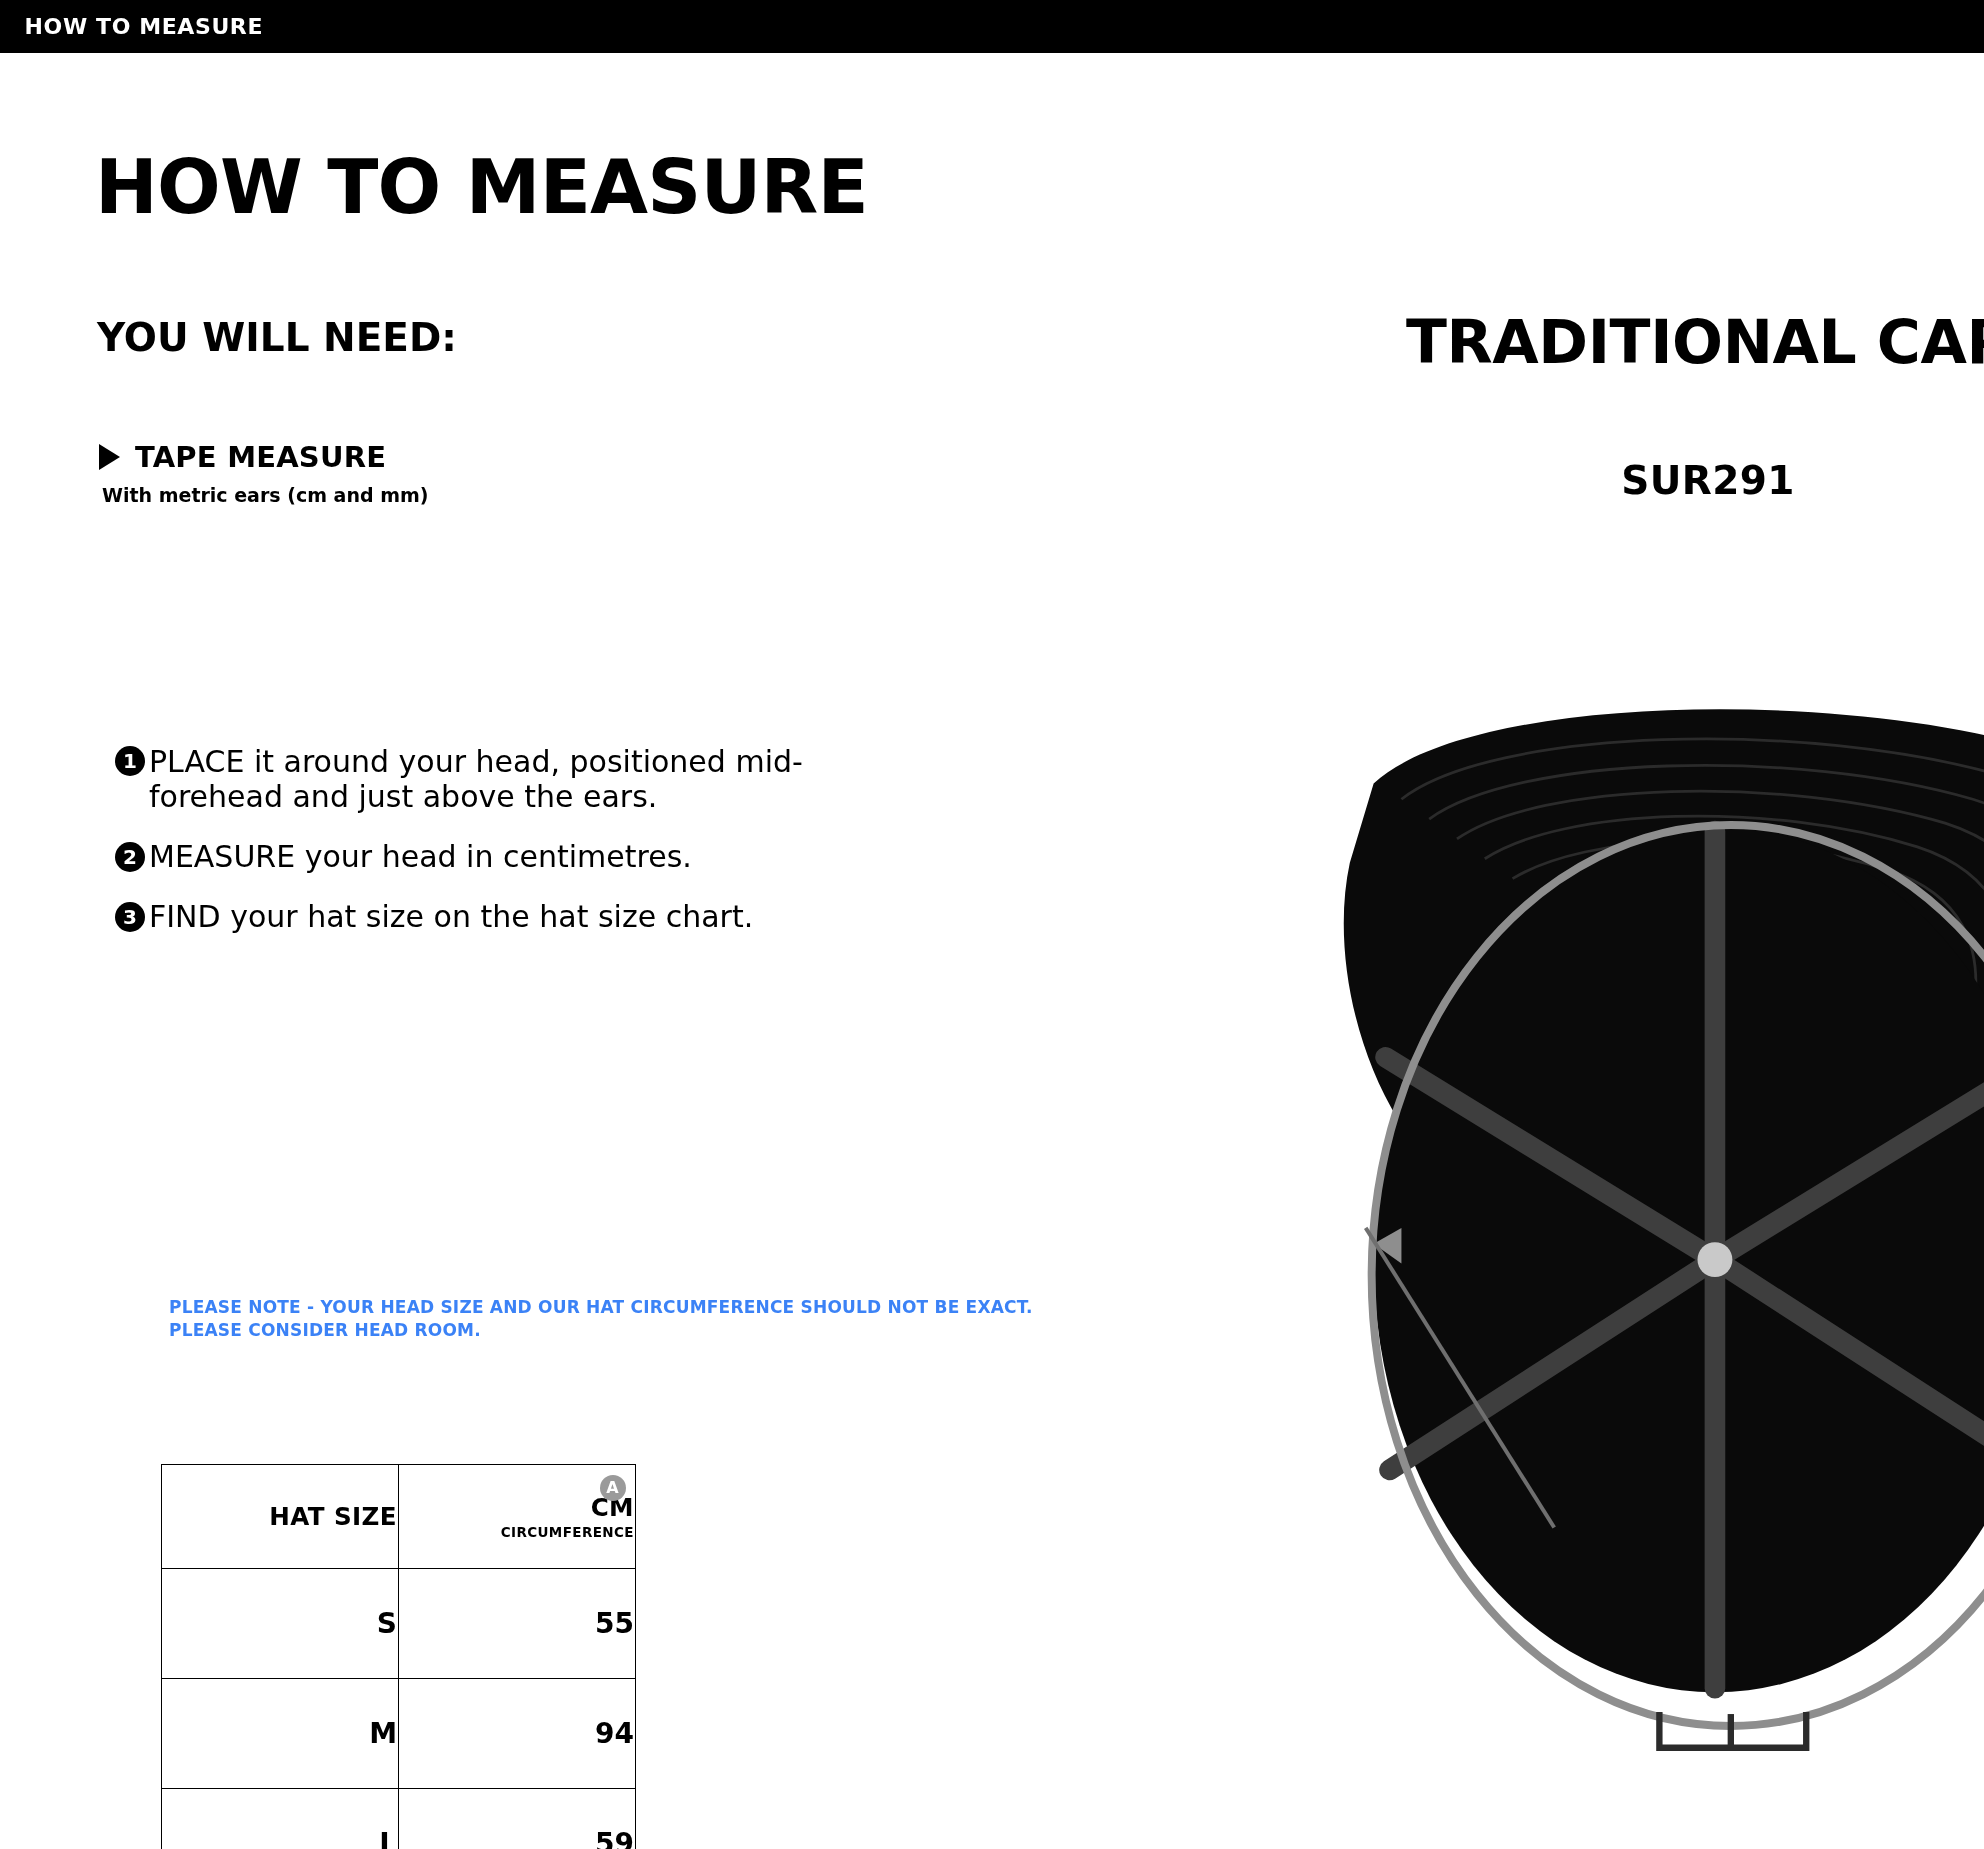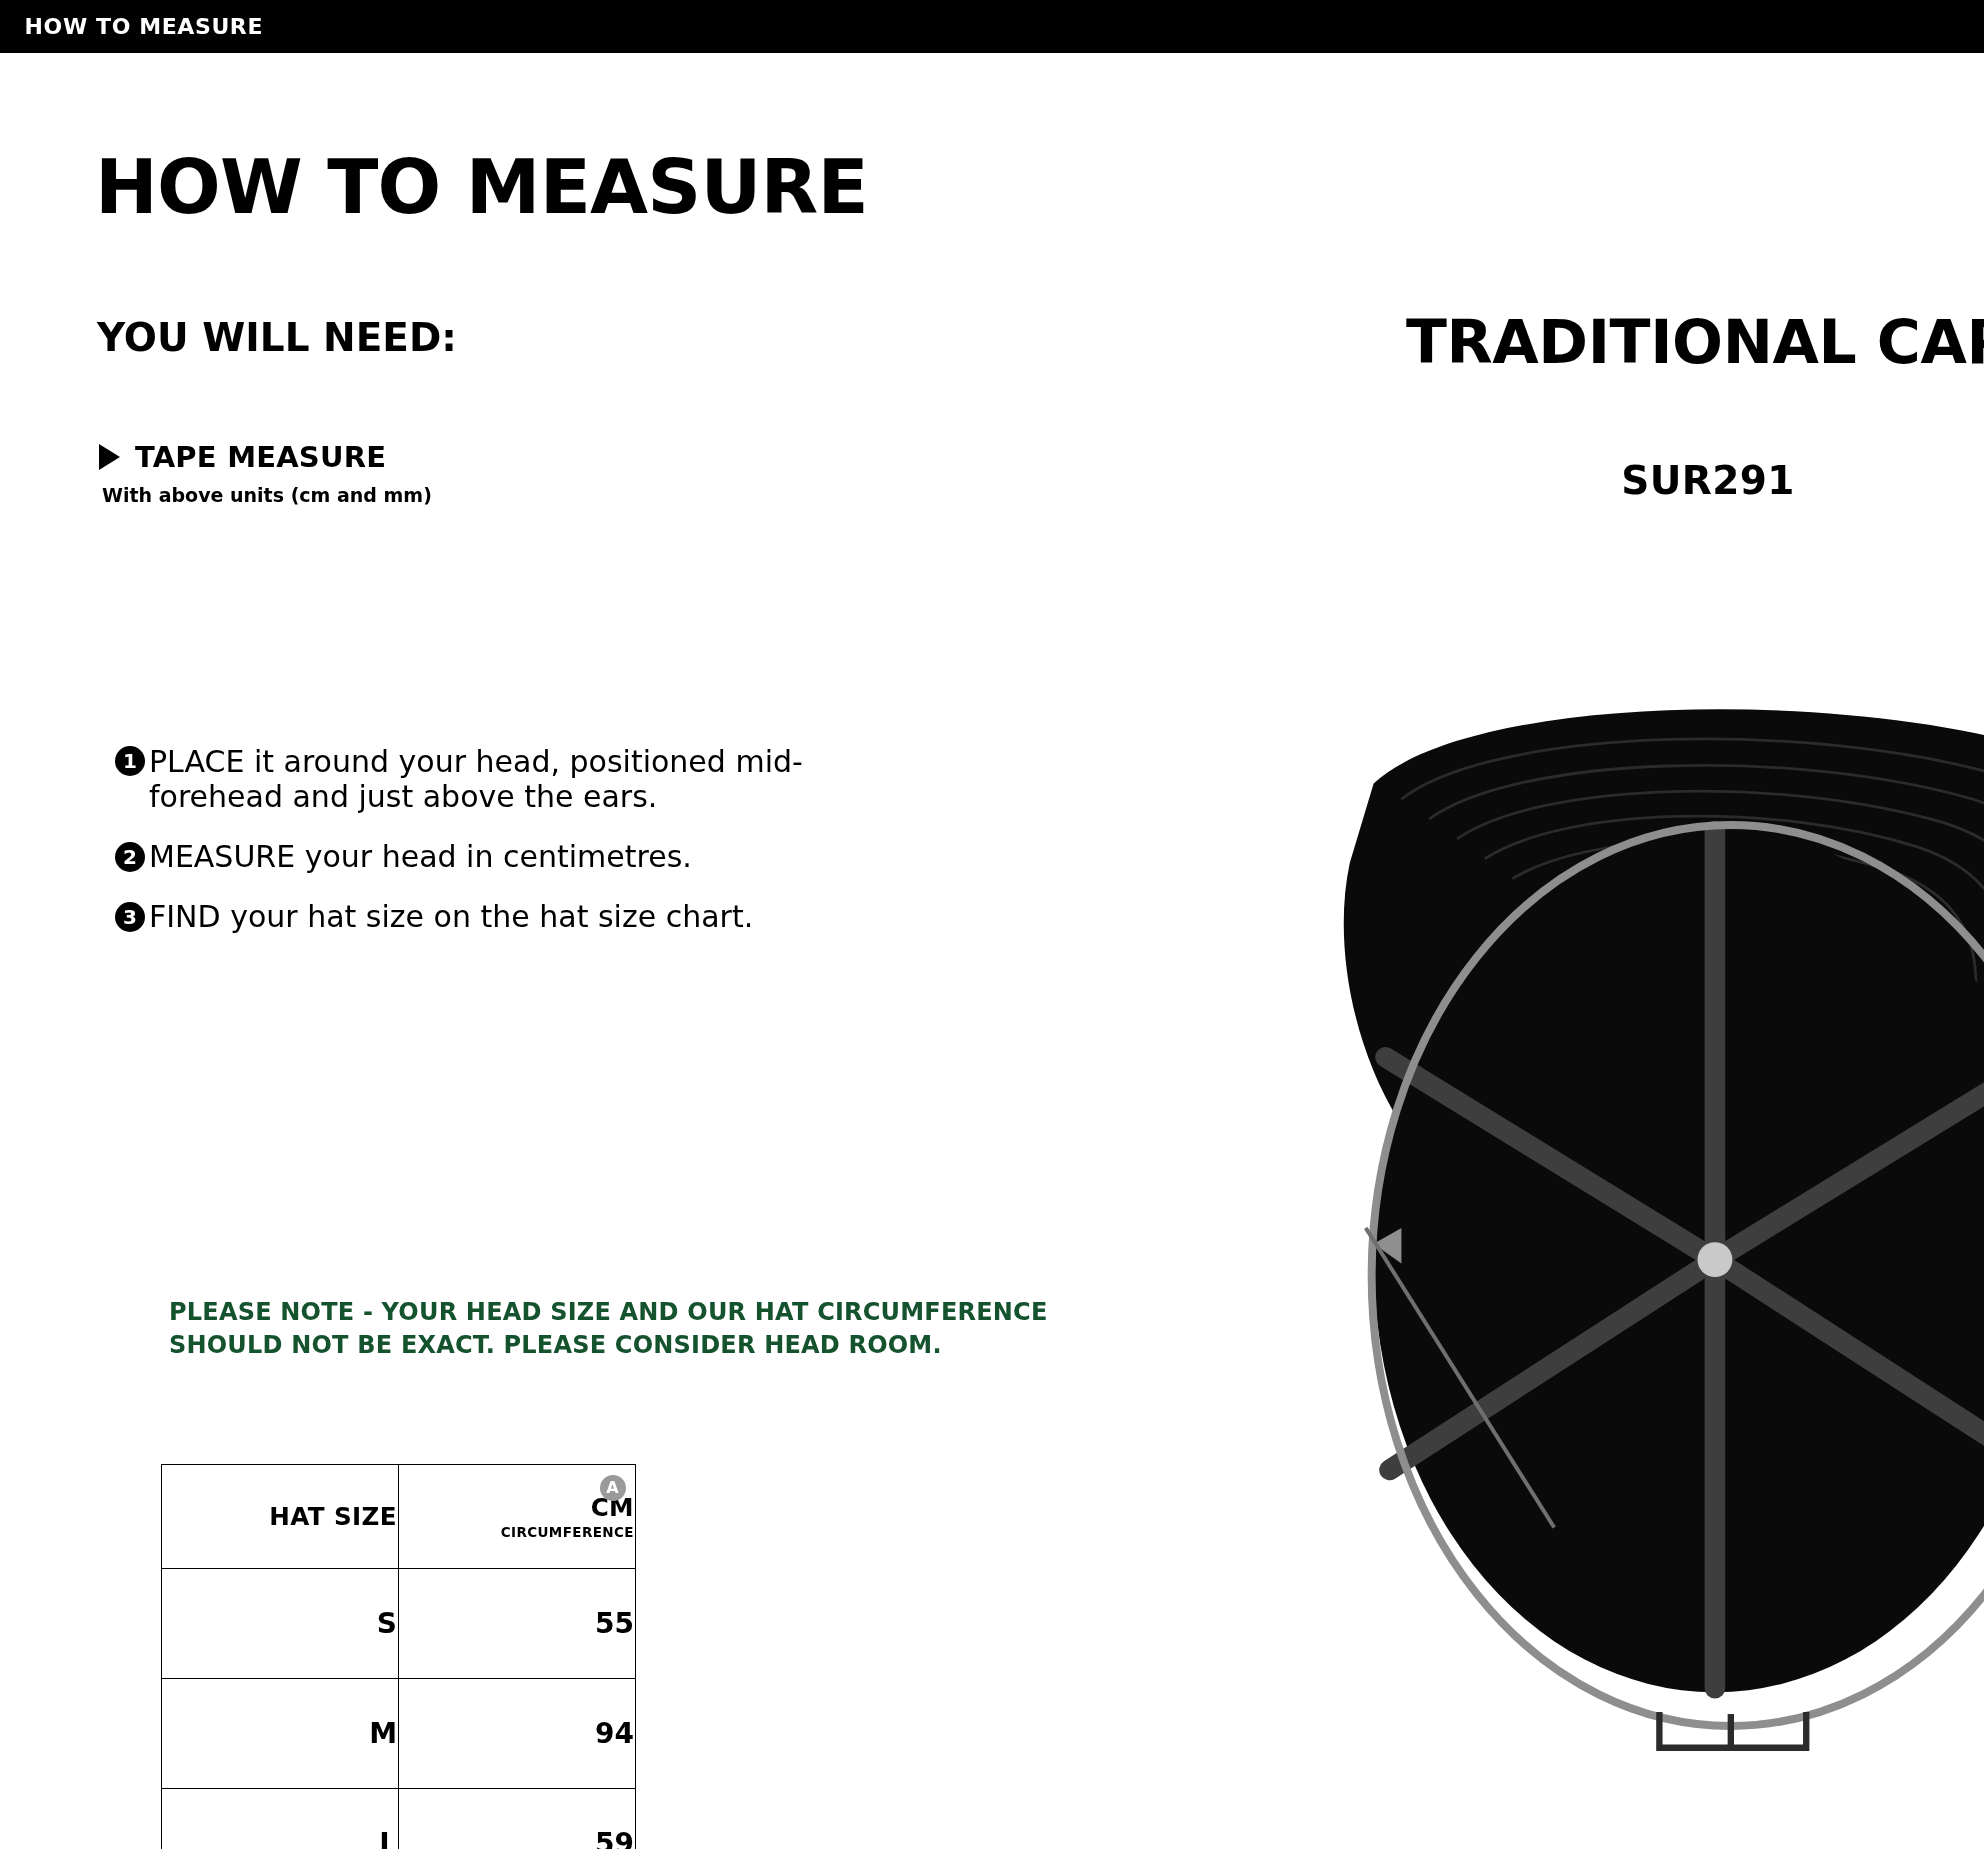--- a/index.html
+++ b/index.html
@@ -247,7 +247,7 @@
     <div class="tri-icon"></div>
     <div class="tape-label">TAPE MEASURE</div>
   </div>
-  <div class="tape-sub">With above units (cm and mm)</div>
+  <div class="tape-sub">With metric ears (cm and mm)</div>
 
   <div class="steps">
     <div class="step">

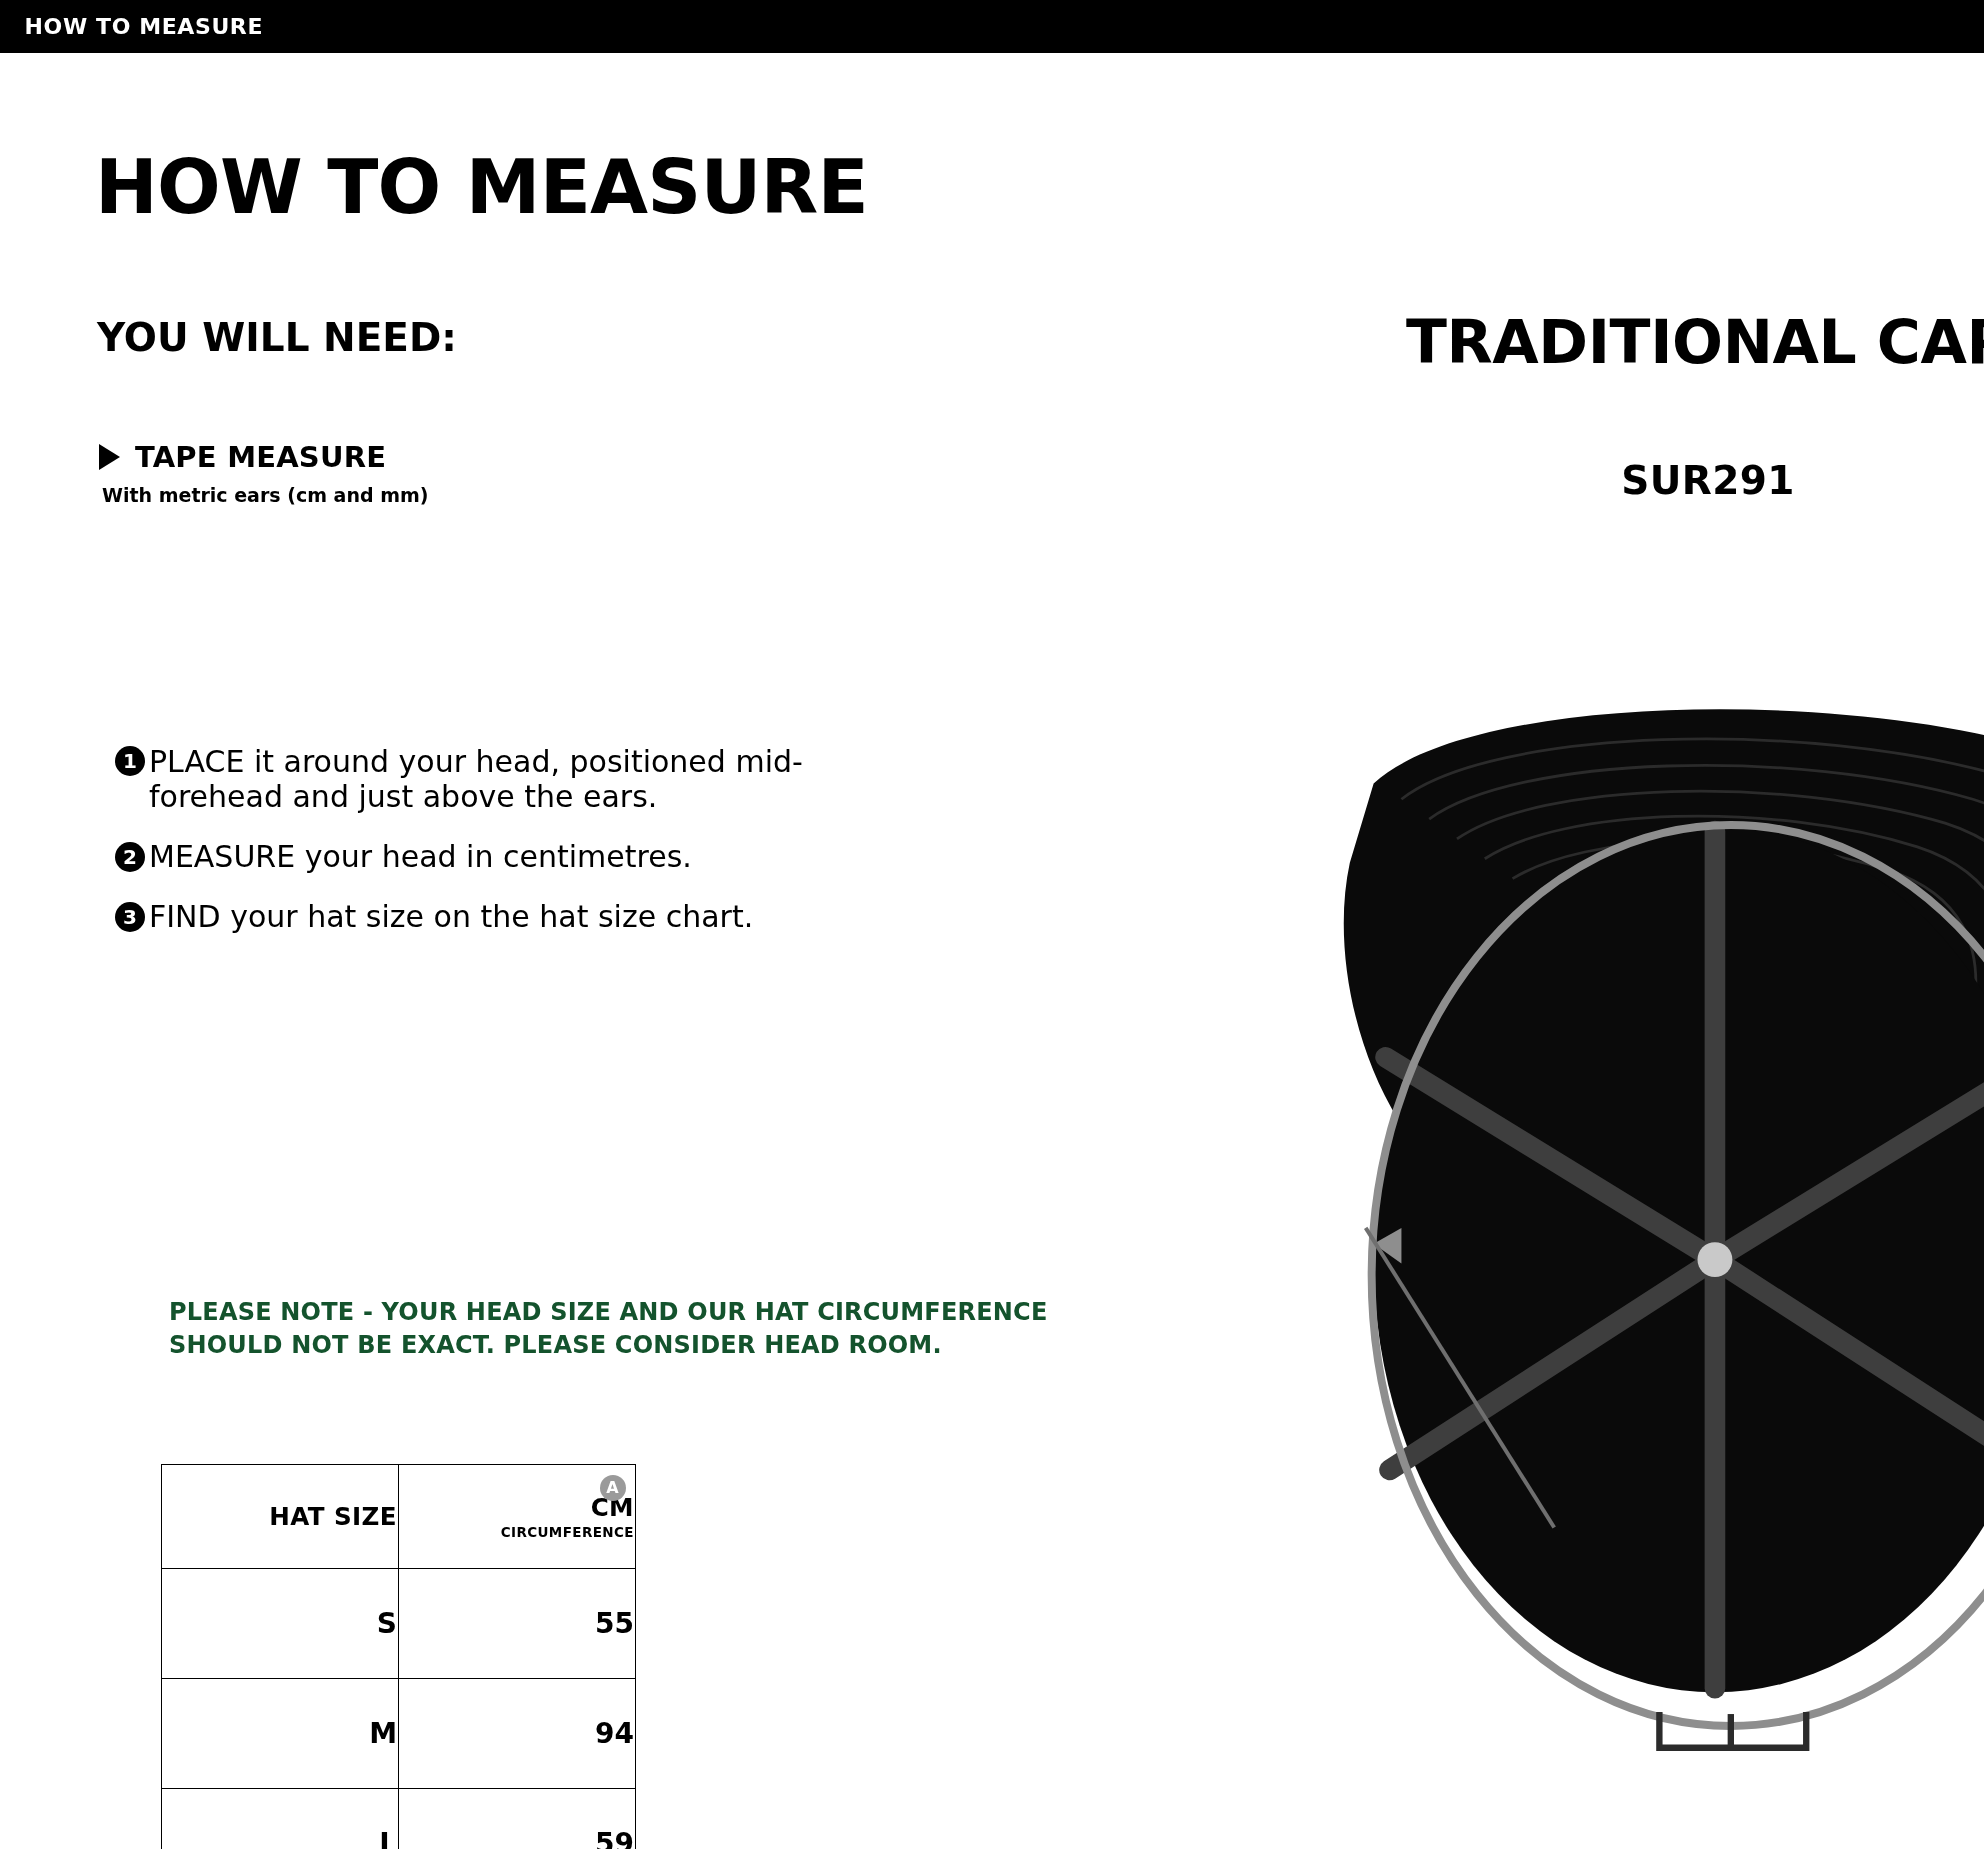--- a/index.html
+++ b/index.html
@@ -127,10 +127,10 @@
     position: absolute;
     top: 1243px;
     left: 169px;
-    font-size: 24px;
+    font-size: 17px;
     font-weight: bold;
     line-height: 1.38;
-    color: #14532d;
+    color: #3b82f6;
     letter-spacing: 0.2px;
   }
 

